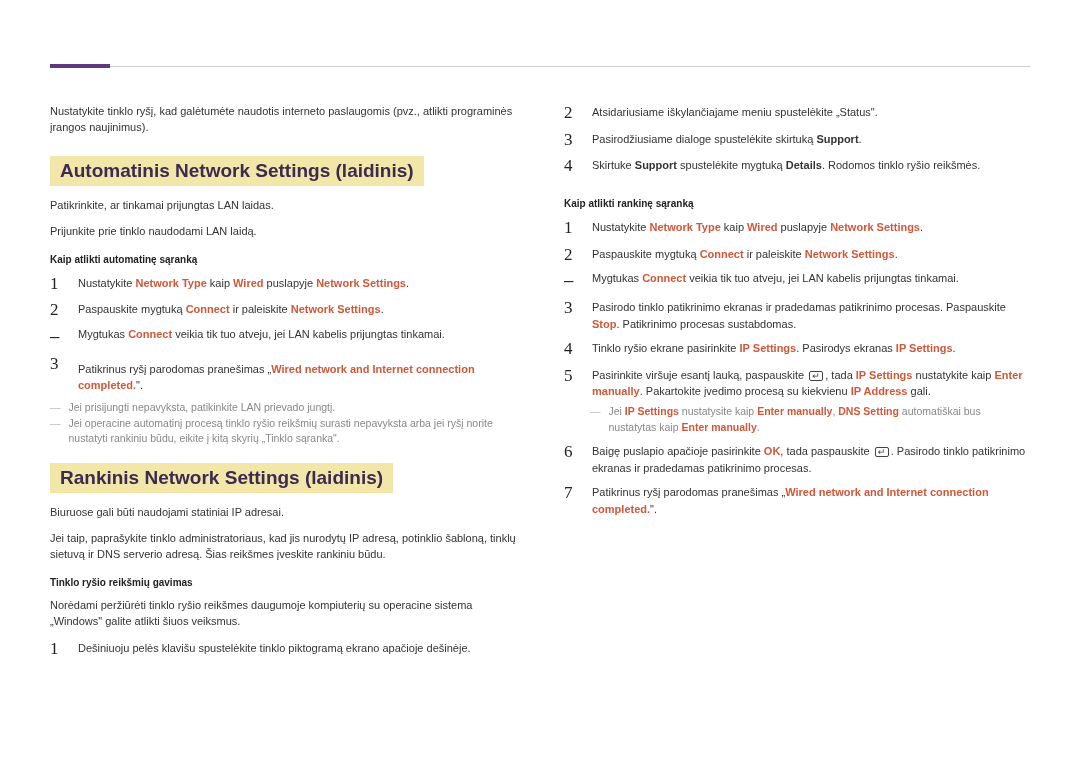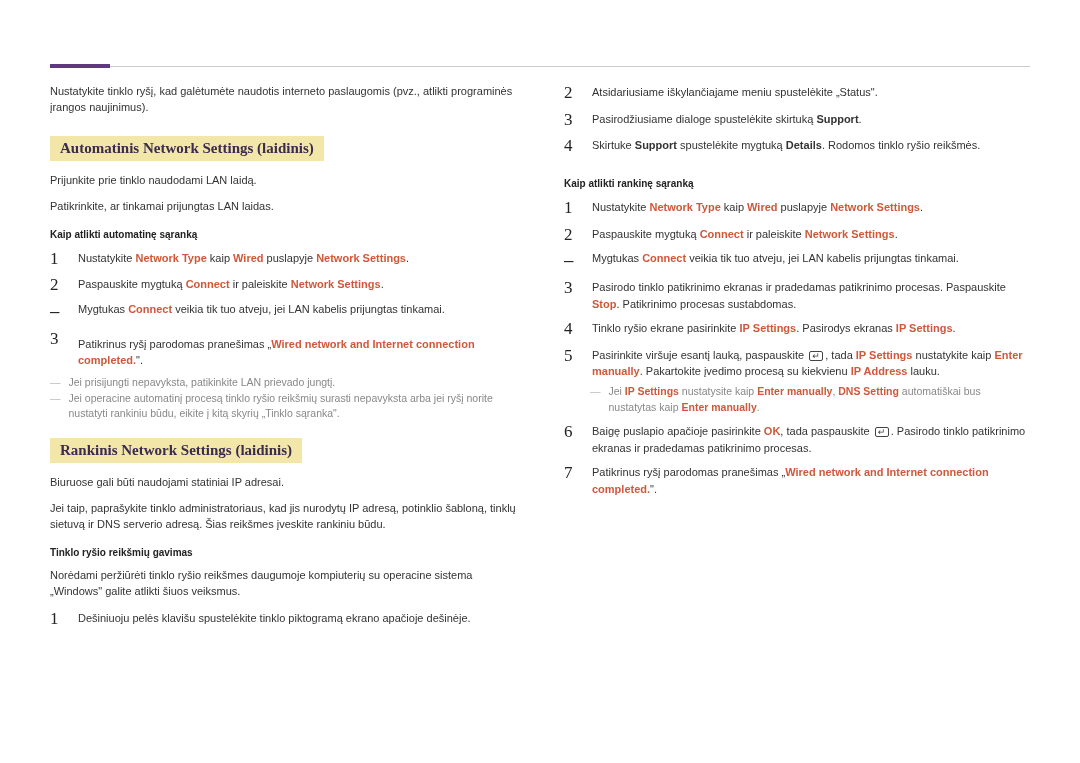--- a/index.html
+++ b/index.html
@@ -32,7 +32,7 @@
   .columns {
     display: flex;
     gap: 48px;
-    margin-top: 24px;
+    margin-top: 44px;
   }
   .col { flex: 1; min-width: 0; }
   p { margin: 0 0 10px 0; line-height: 1.45; }

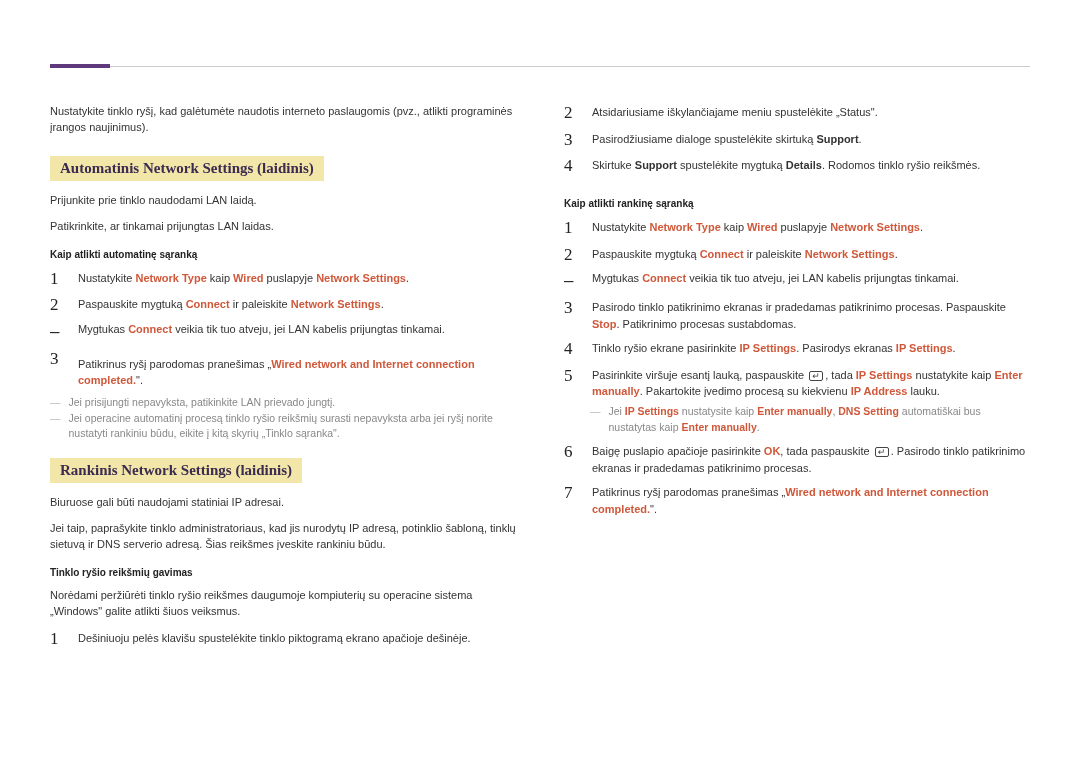--- a/index.html
+++ b/index.html
@@ -40,11 +40,10 @@
     display: inline-block;
     background: #f2e6a8;
     font-weight: bold;
-    font-size: 15px;
+    font-size: 19px;
     color: #3b2b50;
     padding: 4px 10px;
     margin: 10px 0 12px 0;
-    font-family: Liberation Serif, serif;
   }
   .sub-title {
     font-weight: bold;

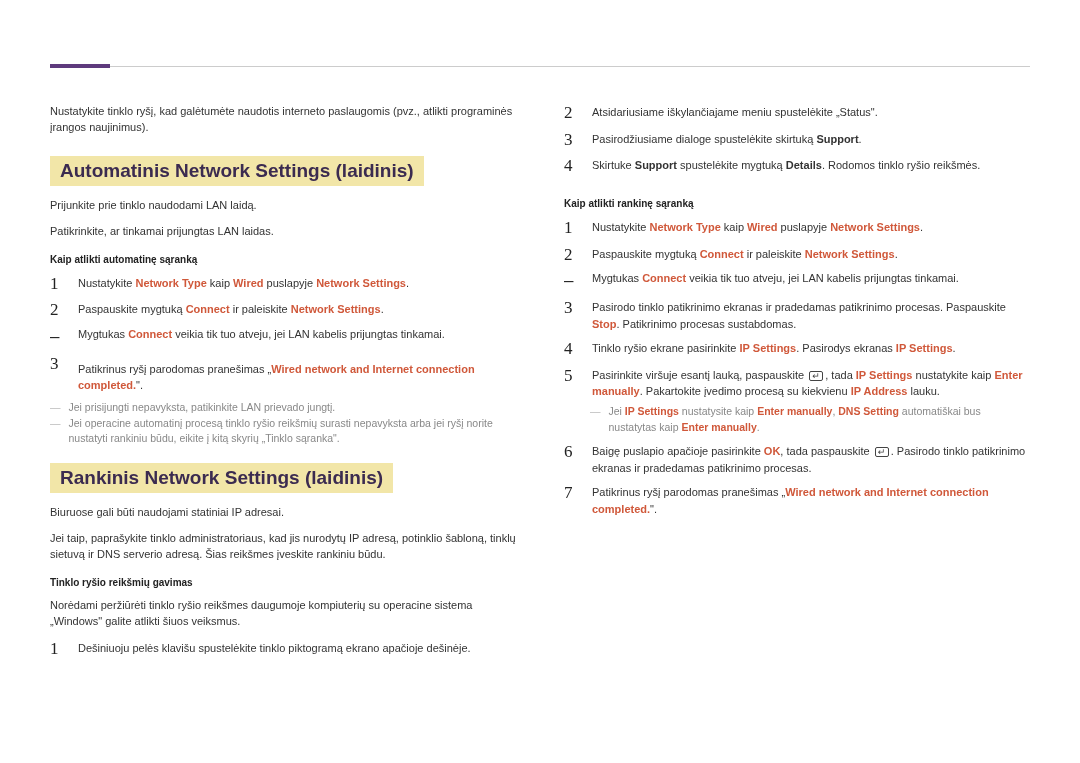--- a/index.html
+++ b/index.html
@@ -102,8 +102,8 @@
     <p>Nustatykite tinklo ryšį, kad galėtumėte naudotis interneto paslaugomis (pvz., atlikti programinės įrangos naujinimus).</p>
 
     <div class="section-title">Automatinis Network Settings (laidinis)</div>
+    <p>Patikrinkite, ar tinkamai prijungtas LAN laidas.</p>
     <p>Prijunkite prie tinklo naudodami LAN laidą.</p>
-    <p>Patikrinkite, ar tinkamai prijungtas LAN laidas.</p>
 
     <div class="sub-title">Kaip atlikti automatinę sąranką</div>
 

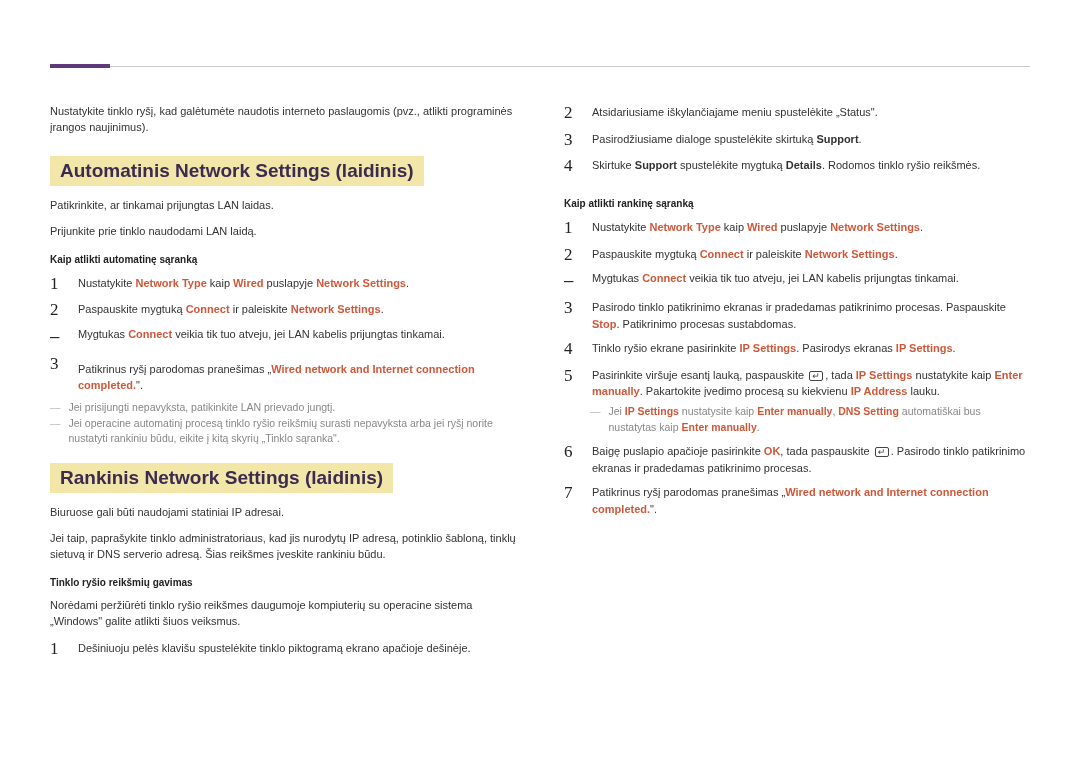--- a/index.html
+++ b/index.html
@@ -214,7 +214,7 @@
       <div class="num-item">
         <span class="num">5</span>
         <span class="body">
-          <span>Pasirinkite viršuje esantį lauką, paspauskite </span><span class="icon"></span><span>, tada </span><span class="strong-red">IP Settings</span><span> nustatykite kaip </span><span class="strong-red">Enter manually</span><span>. Pakartokite įvedimo procesą su kiekvienu </span><span class="strong-red">IP Address</span><span> lauku.</span>
+          <span>Pasirinkite viršuje esantį lauką, paspauskite </span><span class="icon"></span><span>, tada </span><span class="strong-red">IP Settings</span><span> nustatykite kaip </span><span class="strong-red">Enter manually</span><span>. Pakartokite įvedimo procesą su kiekvienu </span><span class="strong-red">IP Address</span><span> gali.</span>
         </span>
       </div>
     </div>

